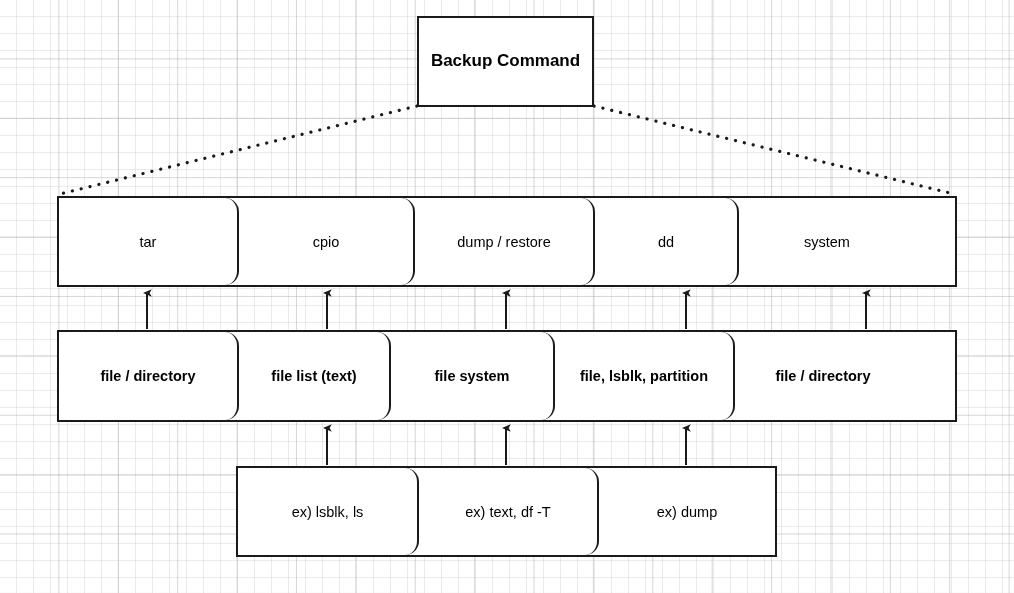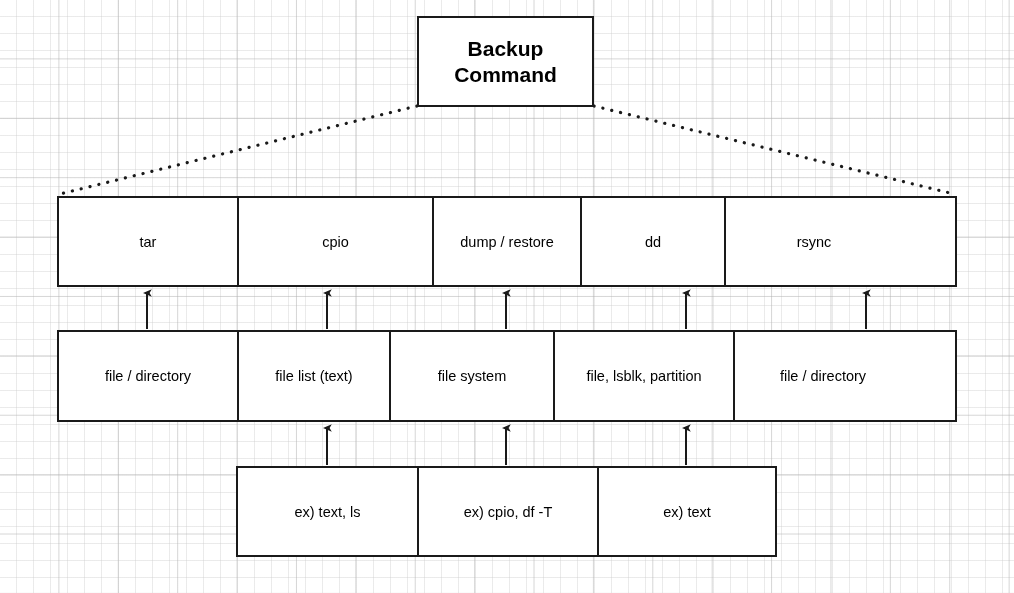--- a/index.html
+++ b/index.html
@@ -50,7 +50,7 @@
 
   .node.root {
     font-weight: bold;
-    font-size: 21px;
+    font-size: 17px;
   }
 
   

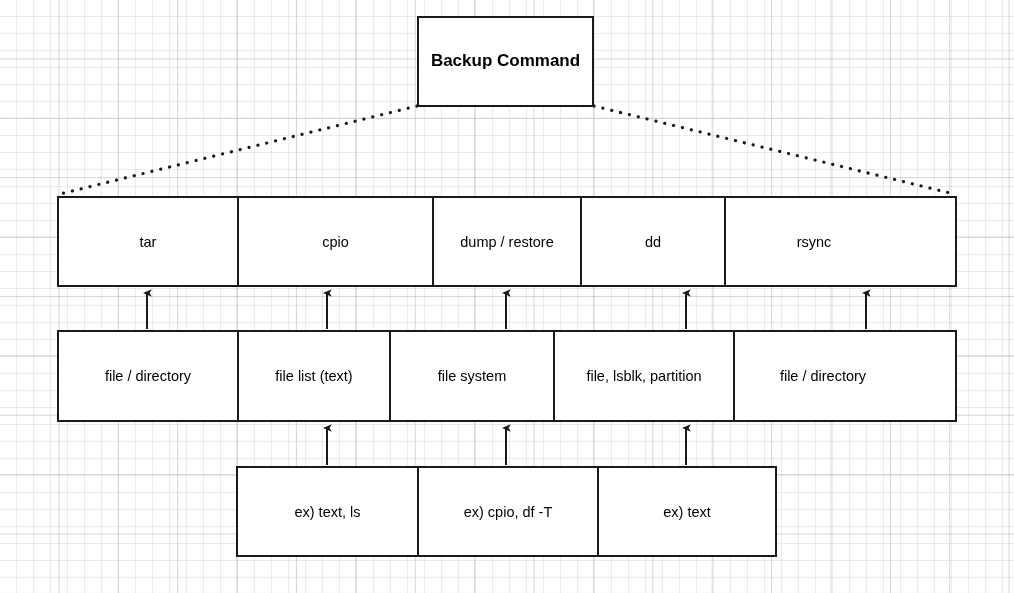--- a/index.html
+++ b/index.html
@@ -74,6 +74,7 @@
     background: #ffffff;
     overflow: hidden;
     white-space: nowrap;
+    border-radius: 14px;
   }
   .rowband .cell:last-child {
     border-right: none;

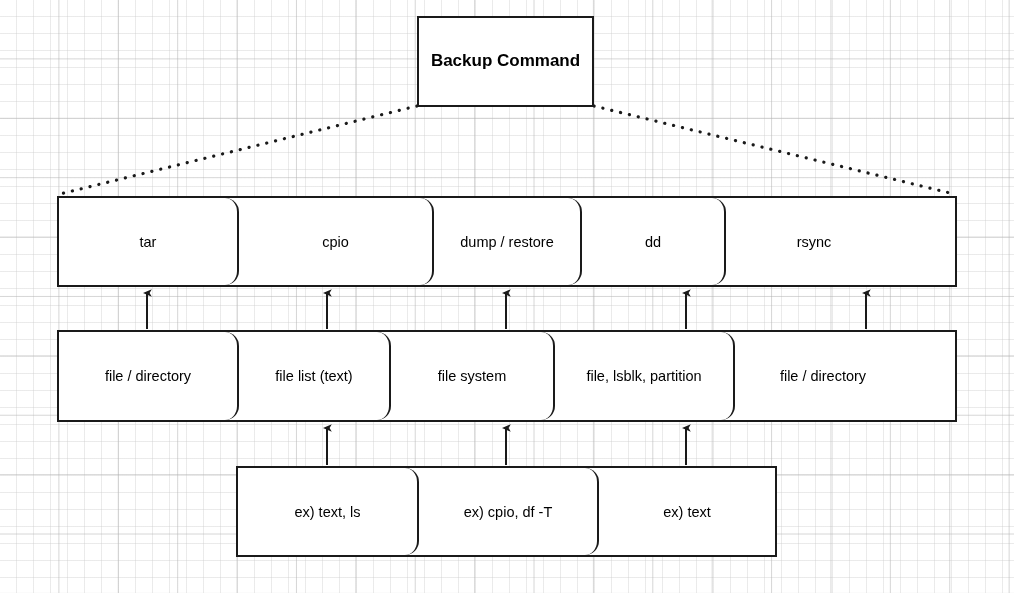--- a/index.html
+++ b/index.html
@@ -126,7 +126,7 @@
     <div class="cell" style="width:180px">
       <span>tar</span>
     </div>
-    <div class="cell" style="width:195px">
+    <div class="cell" style="width:176px">
       <span>cpio</span>
     </div>
     <div class="cell" style="width:148px">

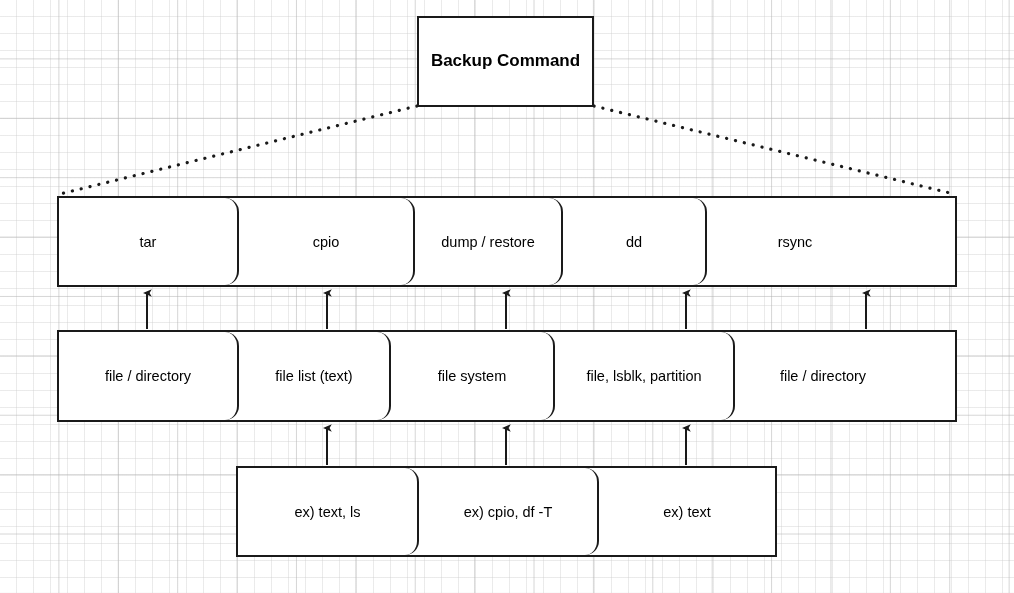--- a/index.html
+++ b/index.html
@@ -129,7 +129,7 @@
     <div class="cell" style="width:176px">
       <span>cpio</span>
     </div>
-    <div class="cell" style="width:148px">
+    <div class="cell" style="width:180px">
       <span>dump / restore</span>
     </div>
     <div class="cell" style="width:144px">

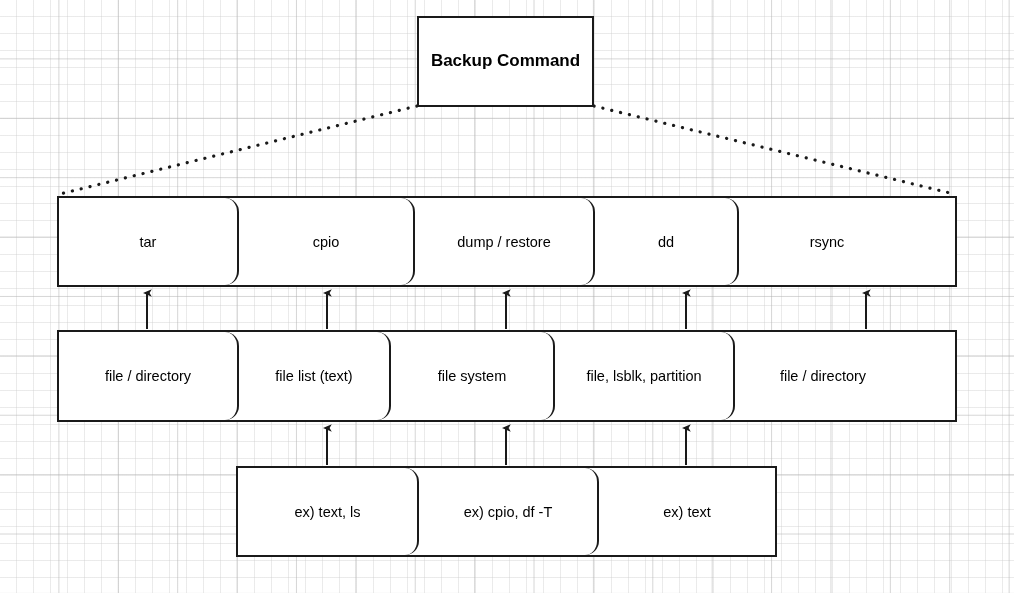--- a/index.html
+++ b/index.html
@@ -136,7 +136,7 @@
       <span>dd</span>
     </div>
     <div class="cell" style="width:176px">
-      <span>rsync</span>
+      <span>system</span>
     </div>
   </div>
 

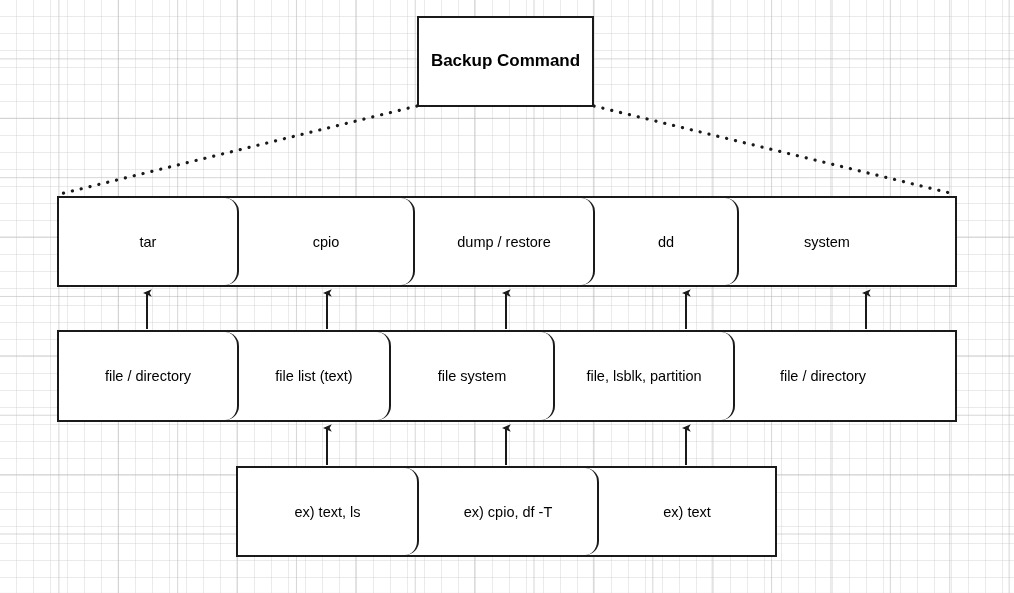--- a/index.html
+++ b/index.html
@@ -140,7 +140,7 @@
     </div>
   </div>
 
-  <div class="rowband" style="left:57px; top:330px; width:900px; height:92px;">
+  <div class="rowband" style="left:57px; top:330px; width:900px; height:92px;font-weight:bold;">
     <div class="cell" style="width:180px">
       <span>file / directory</span>
     </div>

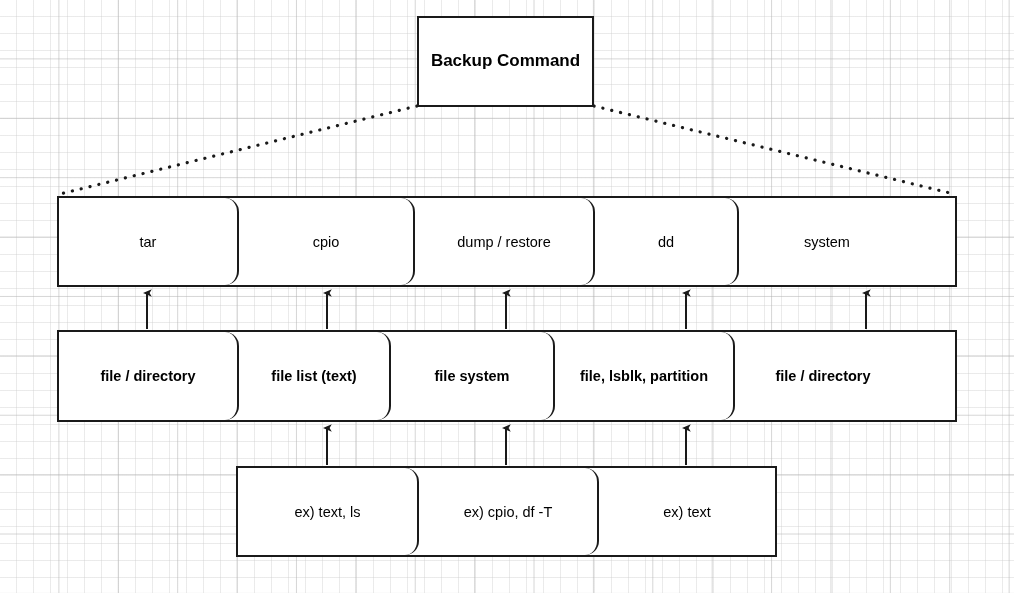--- a/index.html
+++ b/index.html
@@ -160,7 +160,7 @@
 
   <div class="rowband" style="left:236px; top:466px; width:541px; height:91px;">
     <div class="cell" style="width:181px">
-      <span>ex) text, ls</span>
+      <span>ex) lsblk, ls</span>
     </div>
     <div class="cell" style="width:180px">
       <span>ex) cpio, df -T</span>

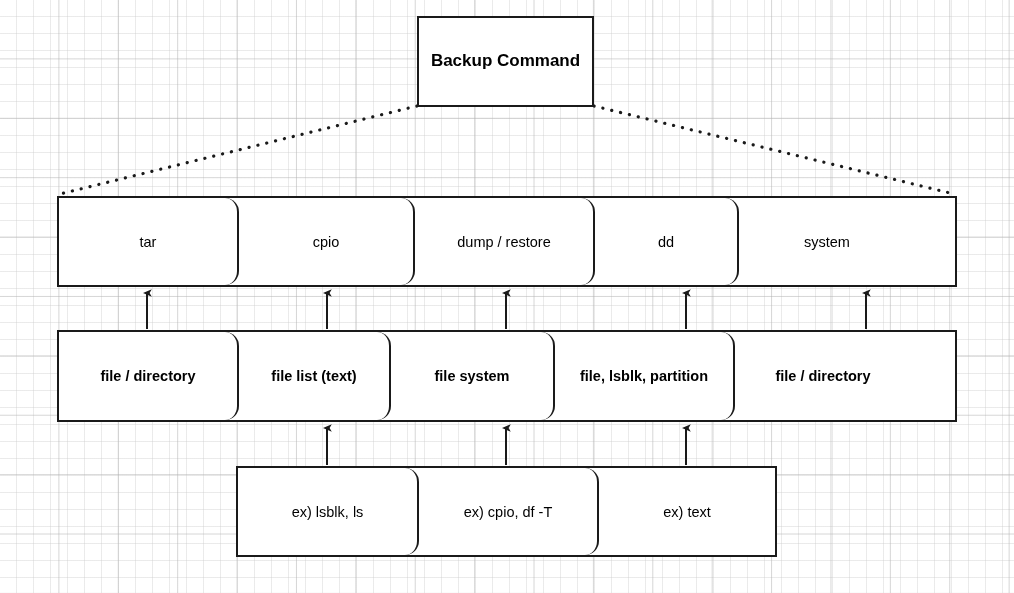--- a/index.html
+++ b/index.html
@@ -163,7 +163,7 @@
       <span>ex) lsblk, ls</span>
     </div>
     <div class="cell" style="width:180px">
-      <span>ex) cpio, df -T</span>
+      <span>ex) text, df -T</span>
     </div>
     <div class="cell" style="width:176px">
       <span>ex) text</span>

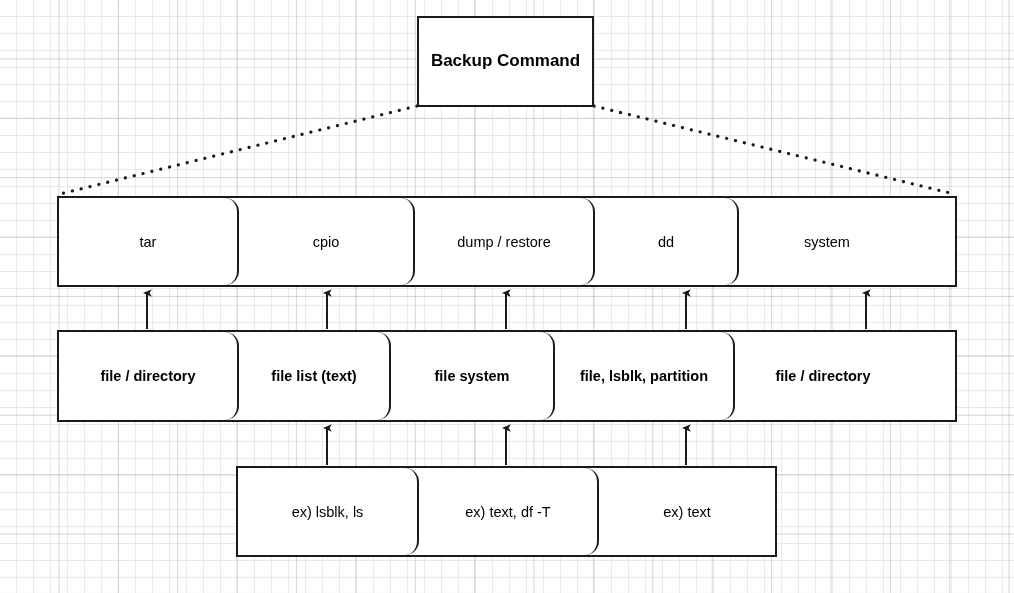--- a/index.html
+++ b/index.html
@@ -166,7 +166,7 @@
       <span>ex) text, df -T</span>
     </div>
     <div class="cell" style="width:176px">
-      <span>ex) text</span>
+      <span>ex) dump</span>
     </div>
   </div>
 

